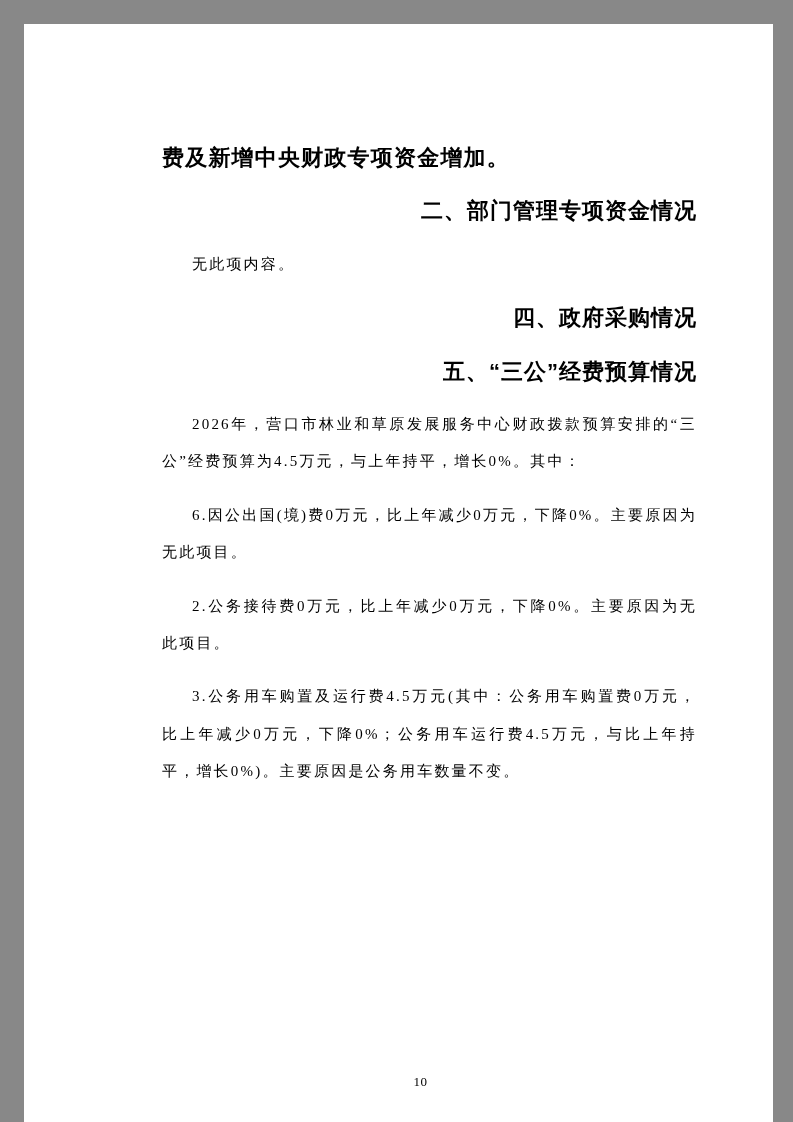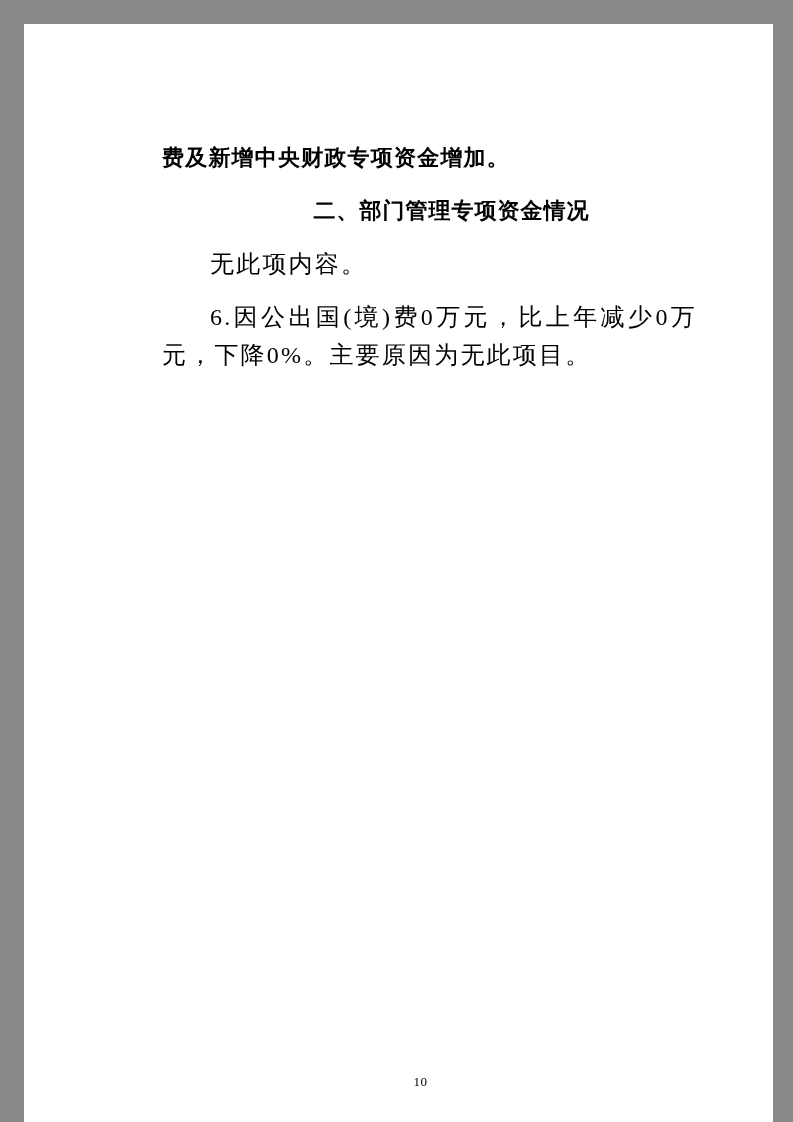--- a/index.html
+++ b/index.html
@@ -52,7 +52,7 @@
     font-size: 22px;
     letter-spacing: 1px;
     text-indent: 2em;
-    text-align: center;
+    text-align: right;
     font-family: "Liberation Sans", sans-serif;
   }
 

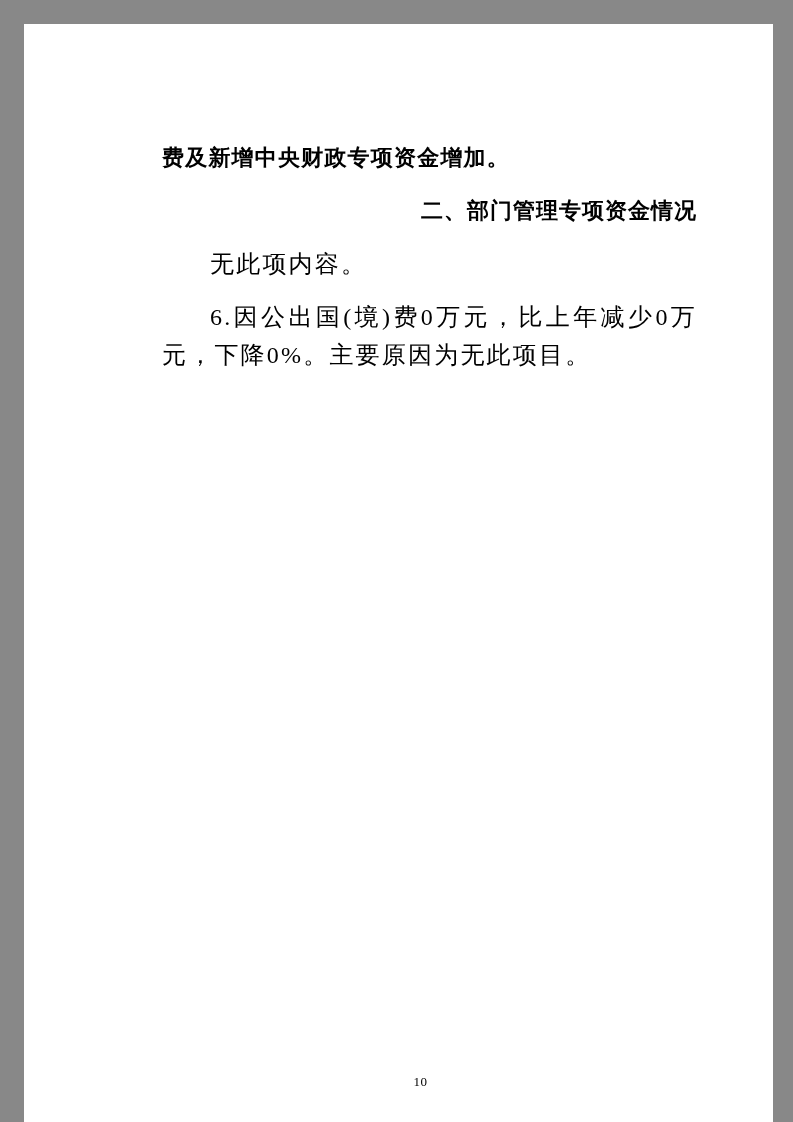--- a/index.html
+++ b/index.html
@@ -27,7 +27,7 @@
   }
 
   .doc-content p {
-    font-size: 24px;
+    font-size: 15px;
     line-height: 37.4px;
     text-align: justify;
     text-justify: inter-character;

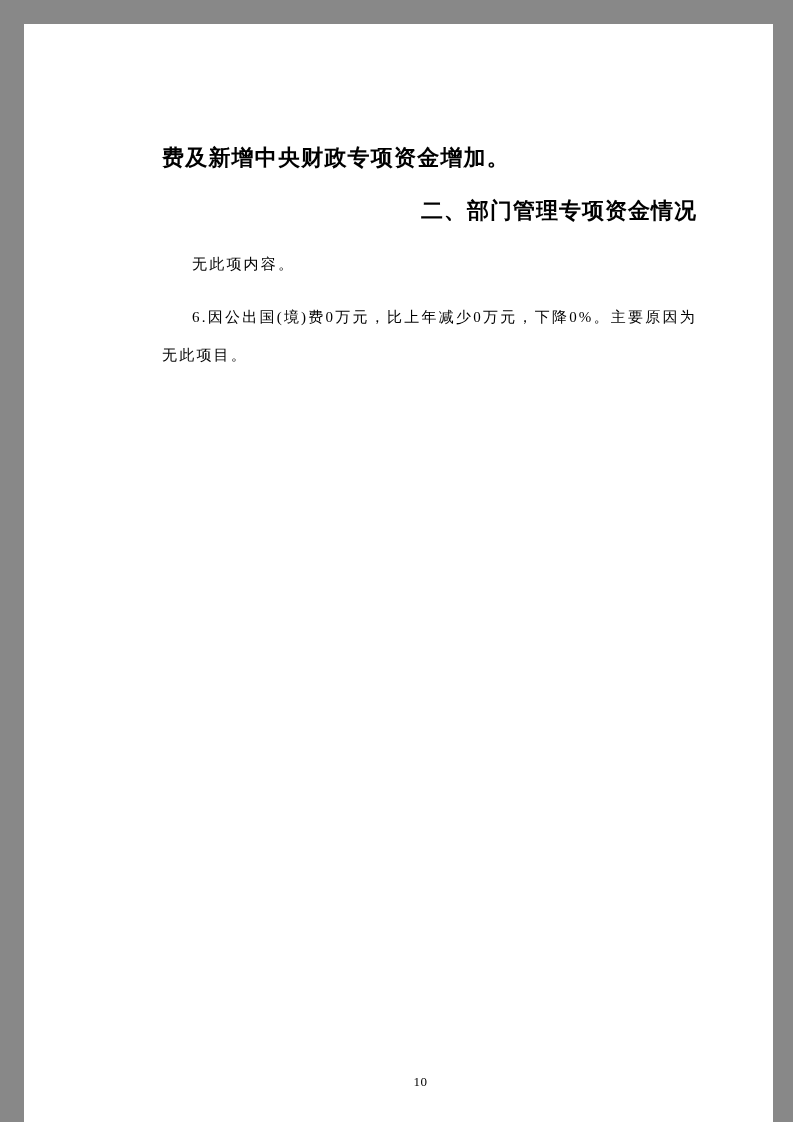--- a/index.html
+++ b/index.html
@@ -91,6 +91,7 @@
 
 
 
+    <p class="heading">四、政府采购情况</p>
 
 
 

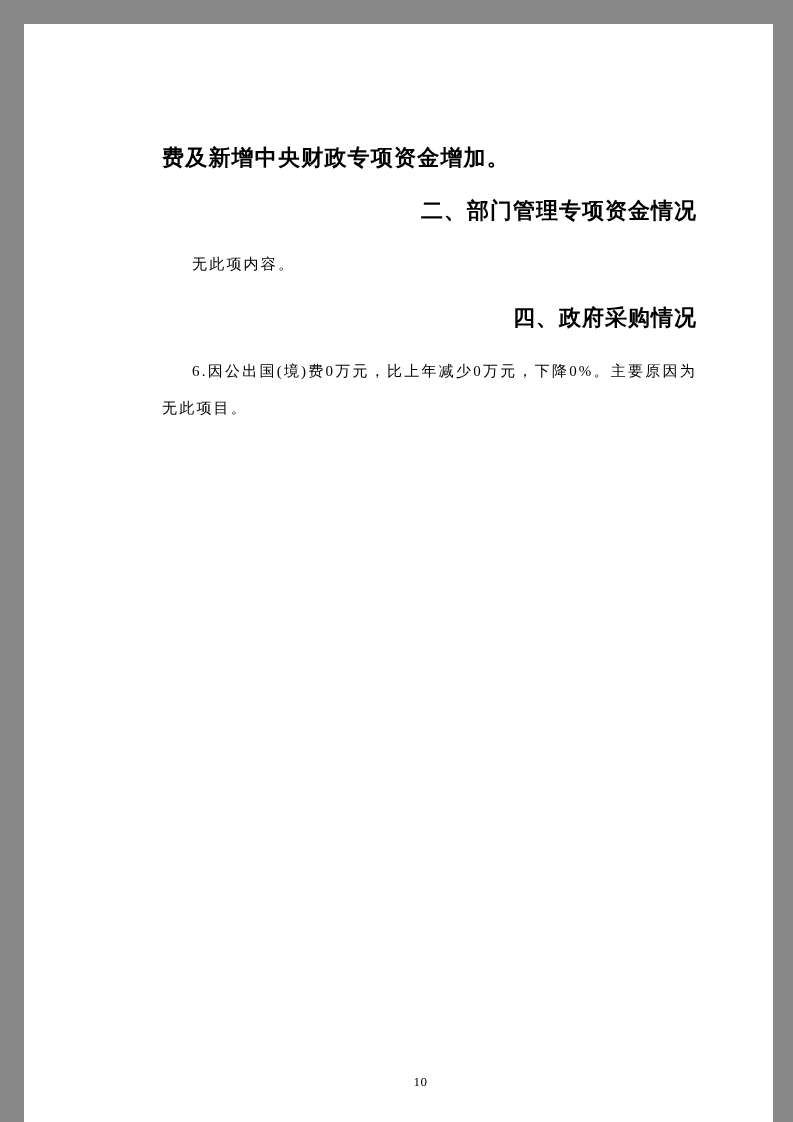--- a/index.html
+++ b/index.html
@@ -94,6 +94,7 @@
     <p class="heading">四、政府采购情况</p>
 
 
+    <p class="heading">五、“三公”经费预算情况</p>
 
 
     <p class="para spaced">6.因公出国(境)费0万元，比上年减少0万元，下降0%。主要原因为无此项目。</p>

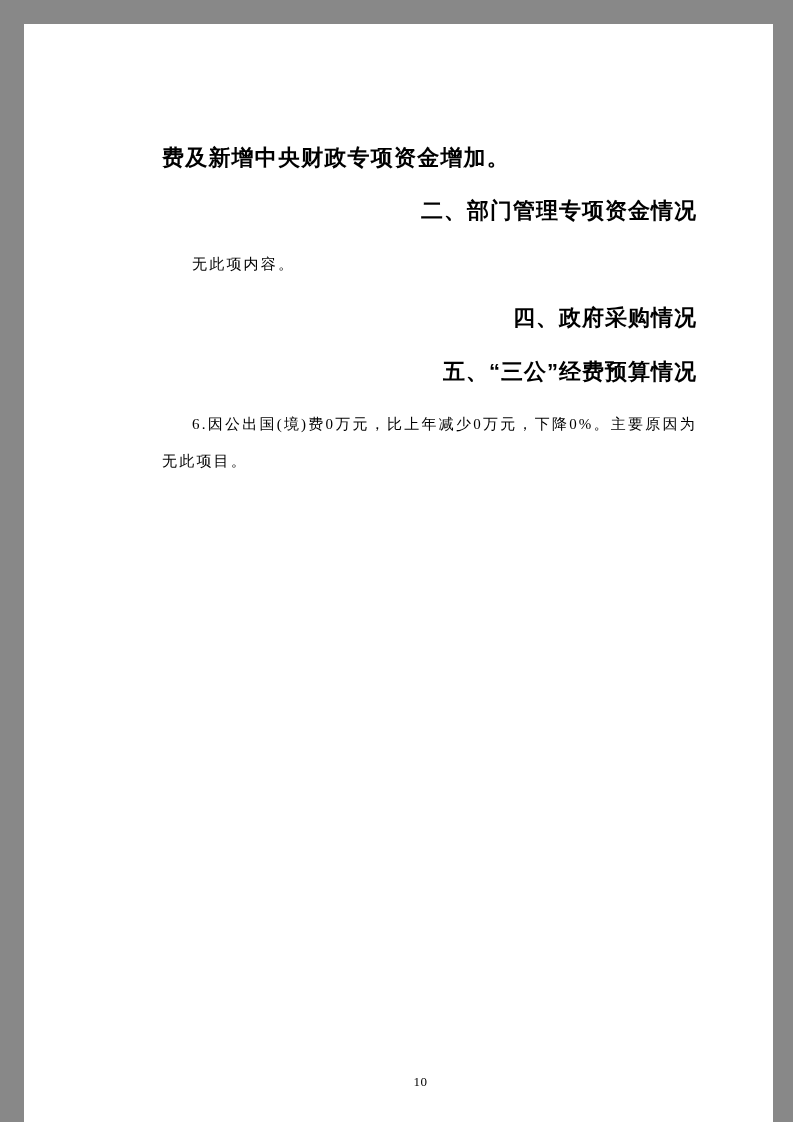--- a/index.html
+++ b/index.html
@@ -96,6 +96,7 @@
 
     <p class="heading">五、“三公”经费预算情况</p>
 
+    <p class="para">2026年，营口市林业和草原发展服务中心财政拨款预算安排的“三公”经费预算为4.5万元，与上年持平，增长0%。其中：</p>
 
     <p class="para spaced">6.因公出国(境)费0万元，比上年减少0万元，下降0%。主要原因为无此项目。</p>
 

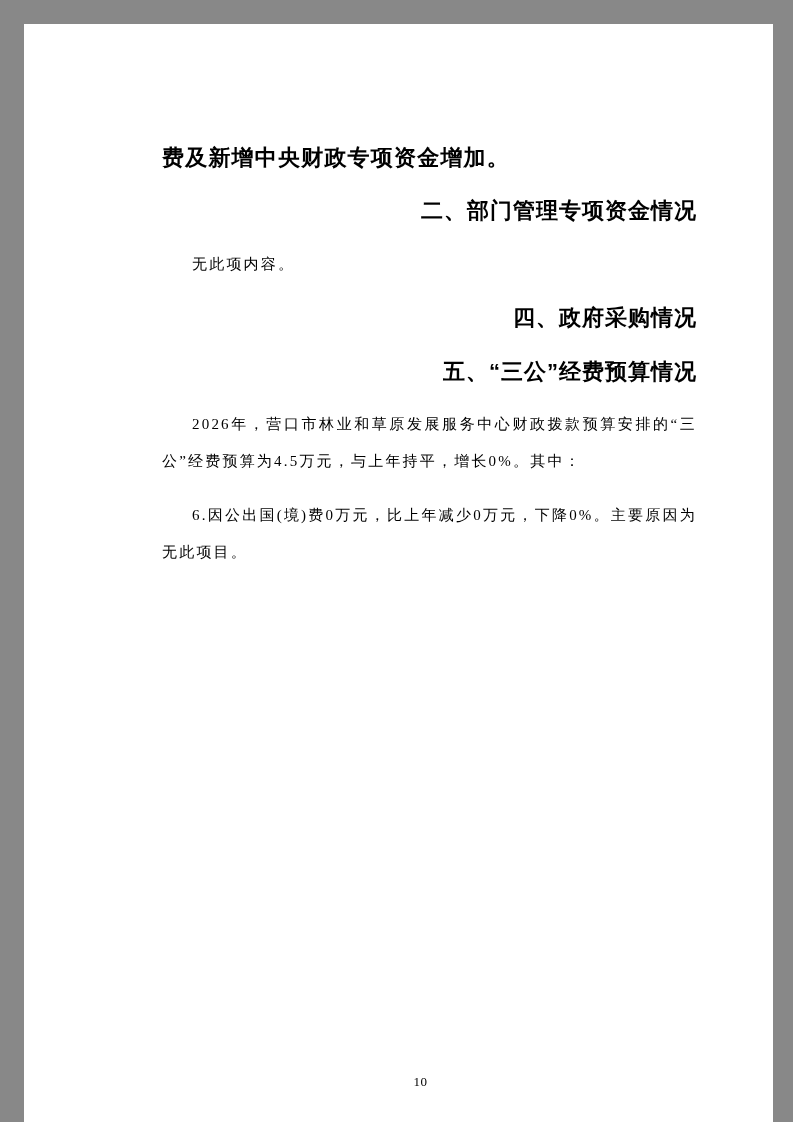--- a/index.html
+++ b/index.html
@@ -100,6 +100,7 @@
 
     <p class="para spaced">6.因公出国(境)费0万元，比上年减少0万元，下降0%。主要原因为无此项目。</p>
 
+    <p class="para spaced">2.公务接待费0万元，比上年减少0万元，下降0%。主要原因为无此项目。</p>
 
 
   </div>

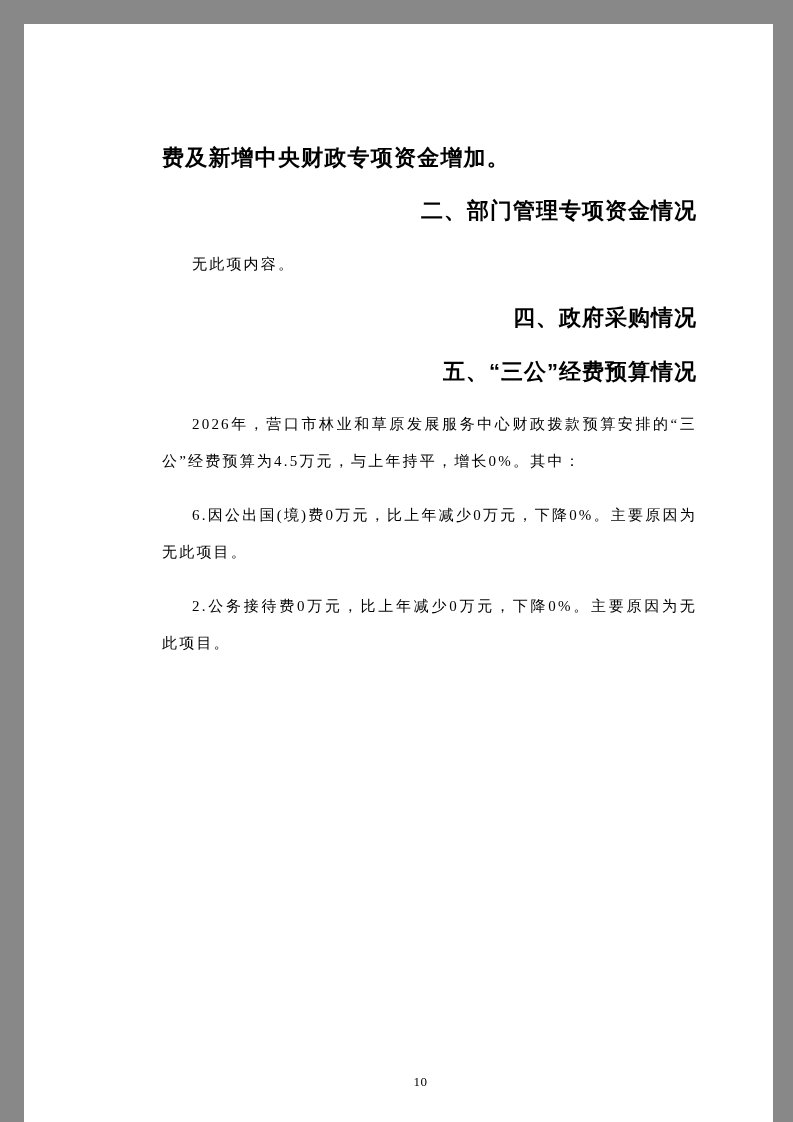--- a/index.html
+++ b/index.html
@@ -102,6 +102,7 @@
 
     <p class="para spaced">2.公务接待费0万元，比上年减少0万元，下降0%。主要原因为无此项目。</p>
 
+    <p class="para spaced">3.公务用车购置及运行费4.5万元(其中：公务用车购置费0万元，比上年减少0万元，下降0%；公务用车运行费4.5万元，与比上年持平，增长0%)。主要原因是公务用车数量不变。</p>
 
   </div>
 

